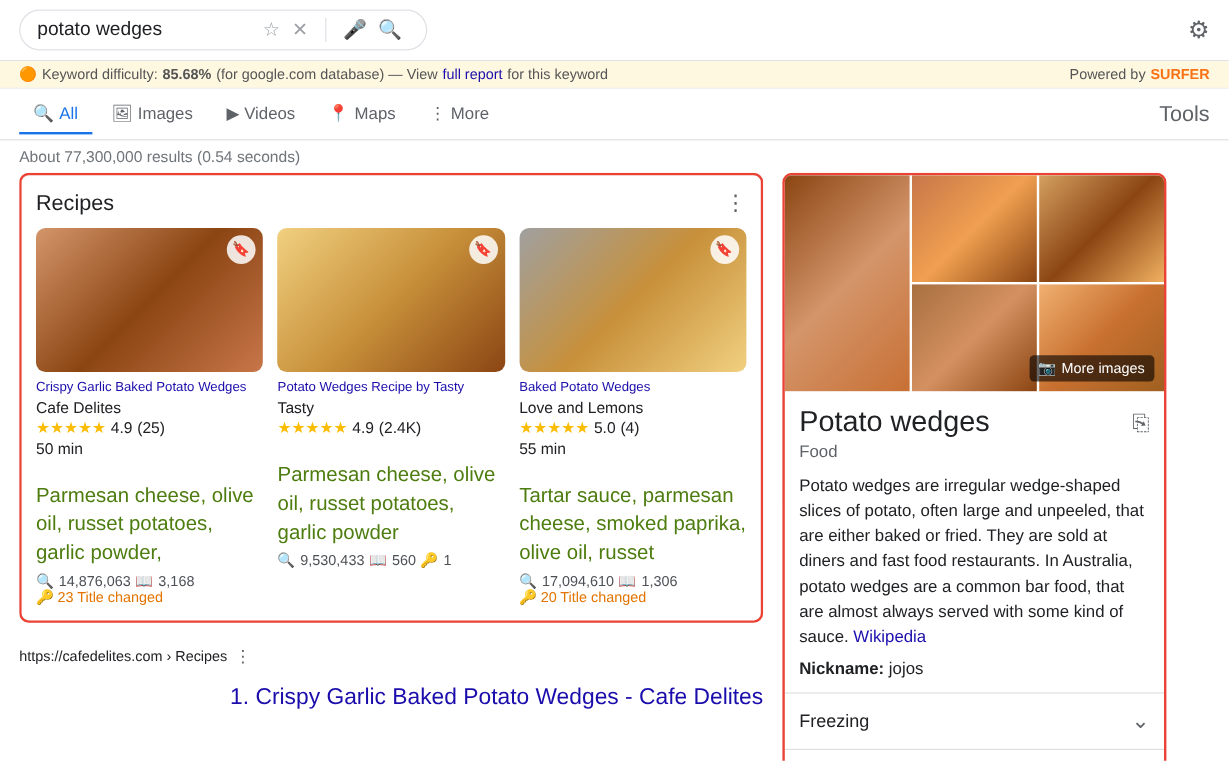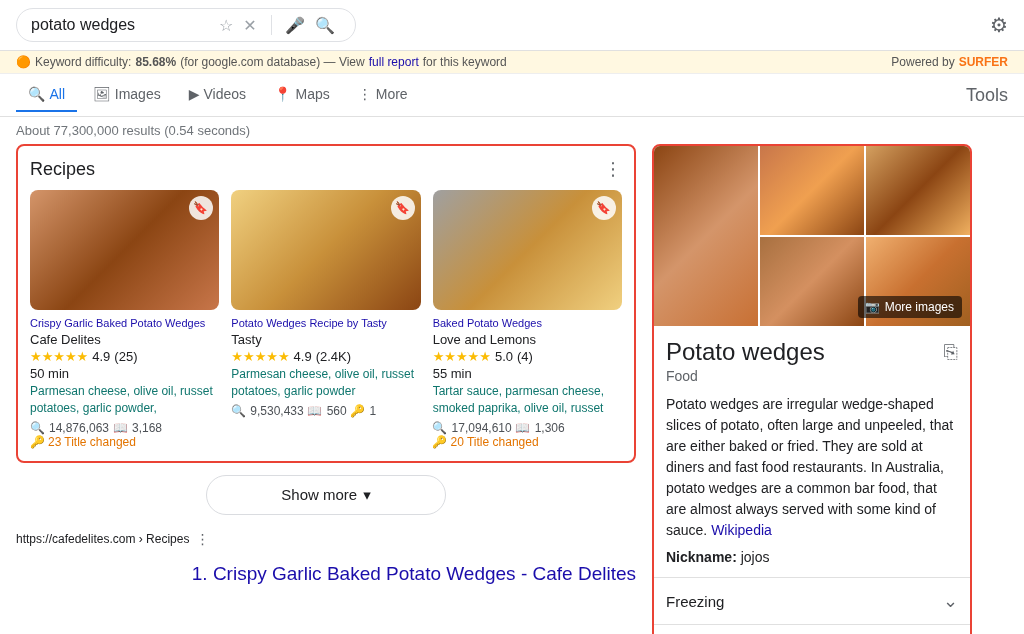--- a/index.html
+++ b/index.html
@@ -49,7 +49,7 @@
     .recipe-rating { display: flex; align-items: center; gap: 4px; font-size: 13px; color: #202124; margin-top: 2px; }
     .stars { color: #fbbc04; font-size: 13px; }
     .recipe-time { font-size: 13px; color: #202124; margin-top: 2px; }
-    .recipe-ingredients { font-size: 12px; color: #0f766e; margin-top: 2px; line-height: 1.4; }
+    .recipe-ingredients { font-size: 17px; color: #4d7c0f; margin-top: 20px; line-height: 1.4; }
     .recipe-stats { font-size: 12px; color: #4d5156; margin-top: 4px; display: flex; align-items: center; gap: 4px; flex-wrap: wrap; }
     .title-changed { font-size: 12px; color: #e37400; display: flex; align-items: center; gap: 3px; }
 

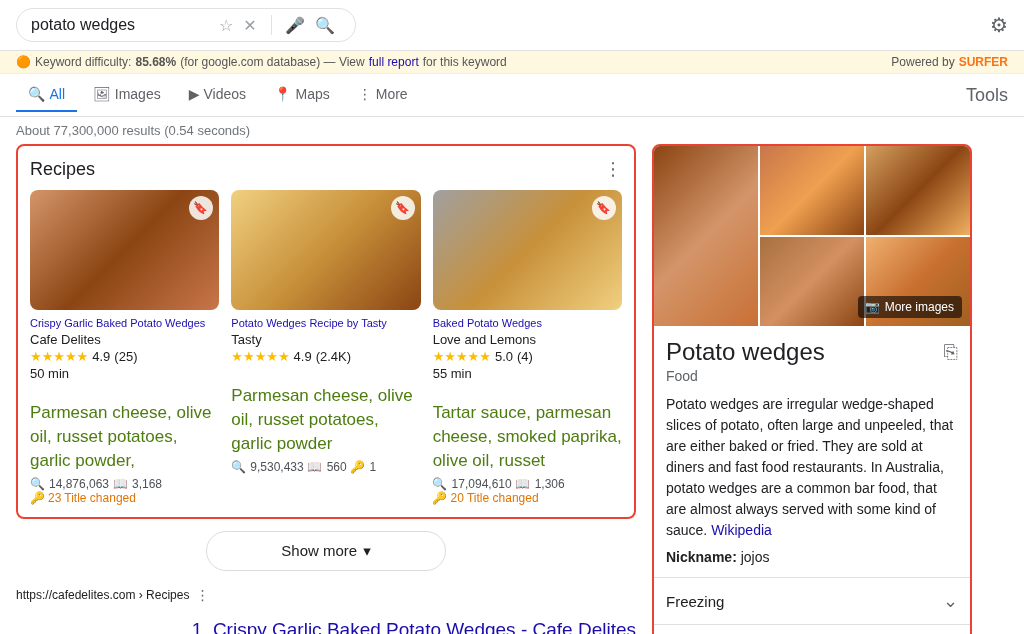--- a/index.html
+++ b/index.html
@@ -239,10 +239,6 @@
       </div>
     </div>
 
-    <div class="show-more-btn">
-      <span>Show more</span>
-      <span>▾</span>
-    </div>
 
     <div class="organic-result">
       <div style="display:flex;align-items:center;gap:6px;">

